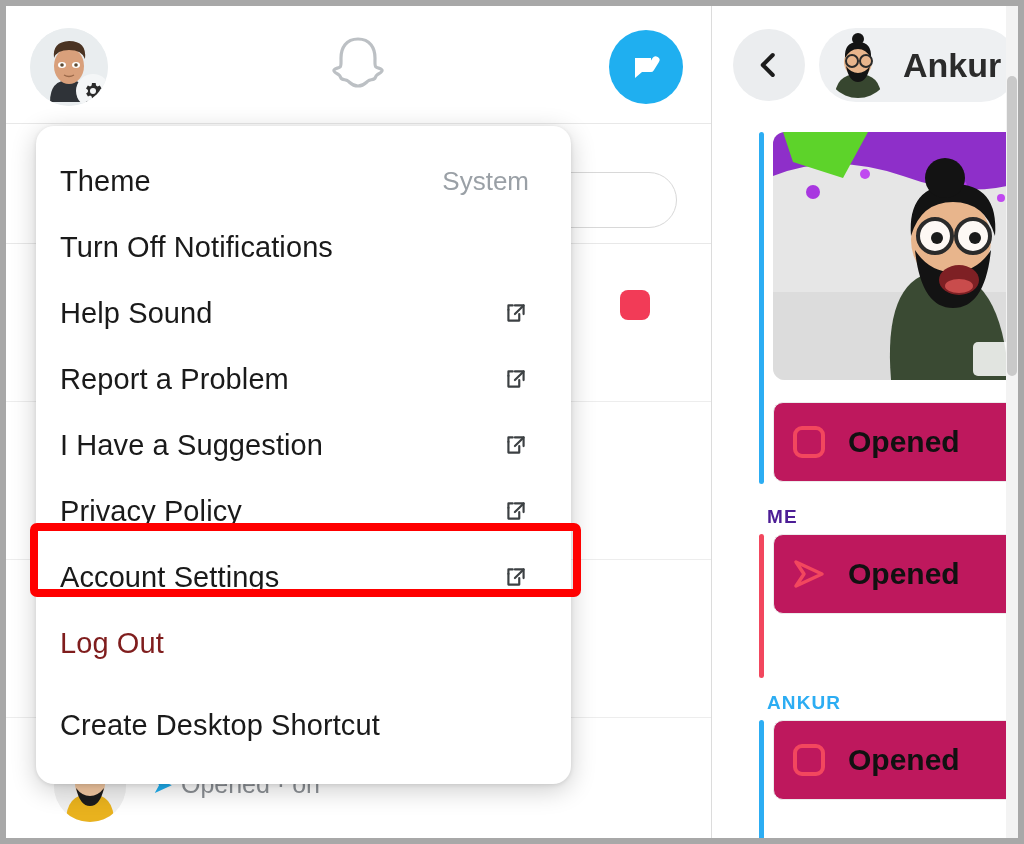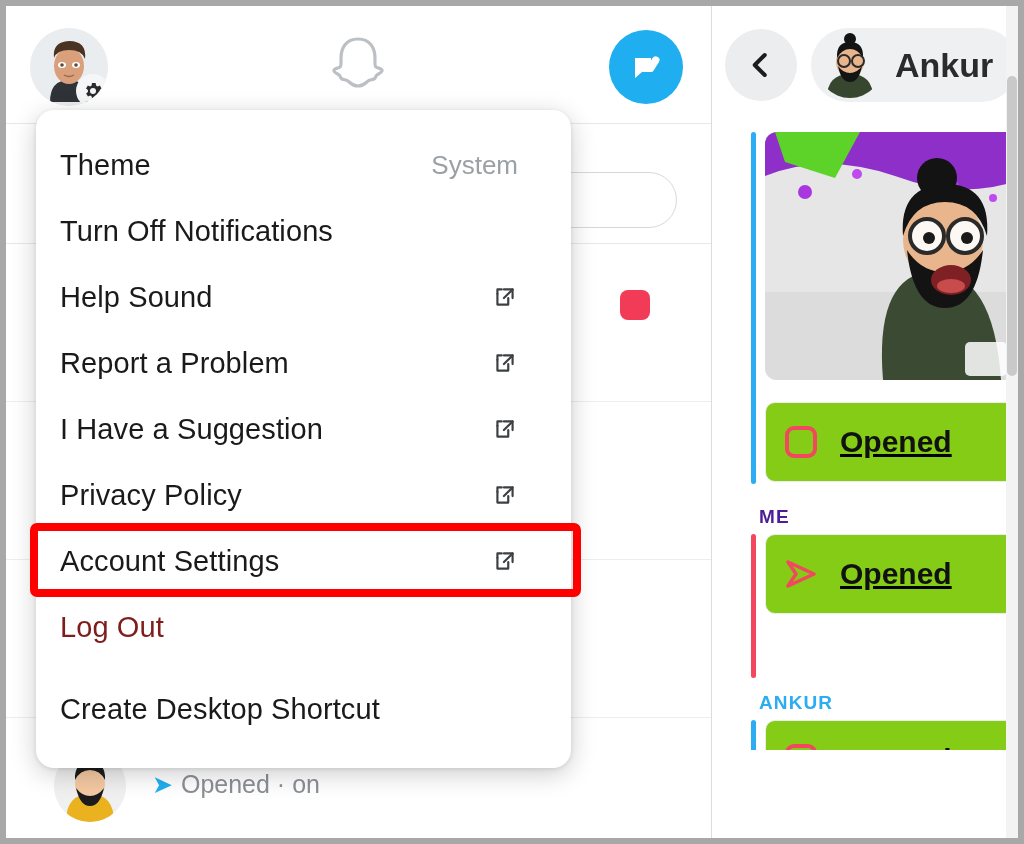--- a/index.html
+++ b/index.html
@@ -186,9 +186,10 @@
     position: absolute;
     left: 707px; top: 0;
     width: 305px;
-    height: 744px;
-    background: #ffffff;
-    overflow: hidden;
+    height: 832px;
+    background: #ffffff;
+    overflow: hidden;
+    padding-left: 8px;
   }
   #right-header {
     position: relative;

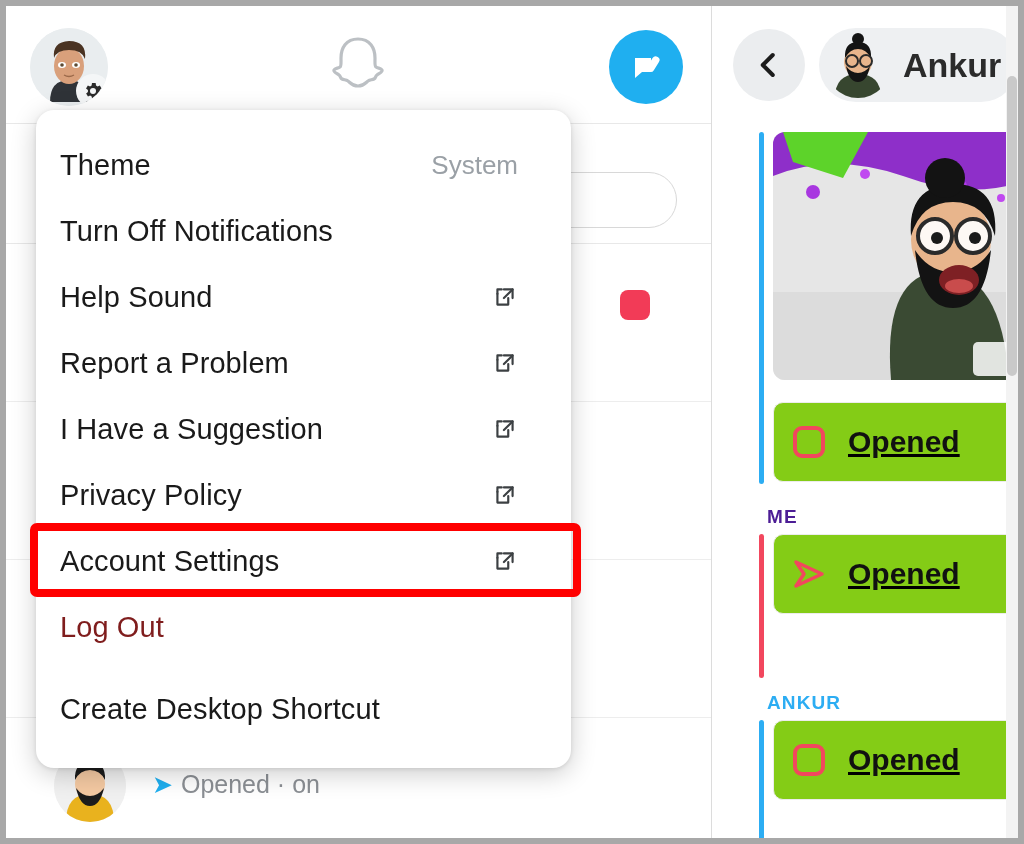--- a/index.html
+++ b/index.html
@@ -129,12 +129,12 @@
   
   #settings-menu {
     position: absolute;
-    left: 30px; top: 104px;
+    left: 30px; top: 120px;
     width: 535px;
     background: #ffffff;
     border-radius: 18px;
     box-shadow: 0 6px 26px rgba(0,0,0,0.20), 0 1px 4px rgba(0,0,0,0.10);
-    padding: 22px 15px 26px 0;
+    padding: 22px 4px 26px 0;
     z-index: 30;
   }
 

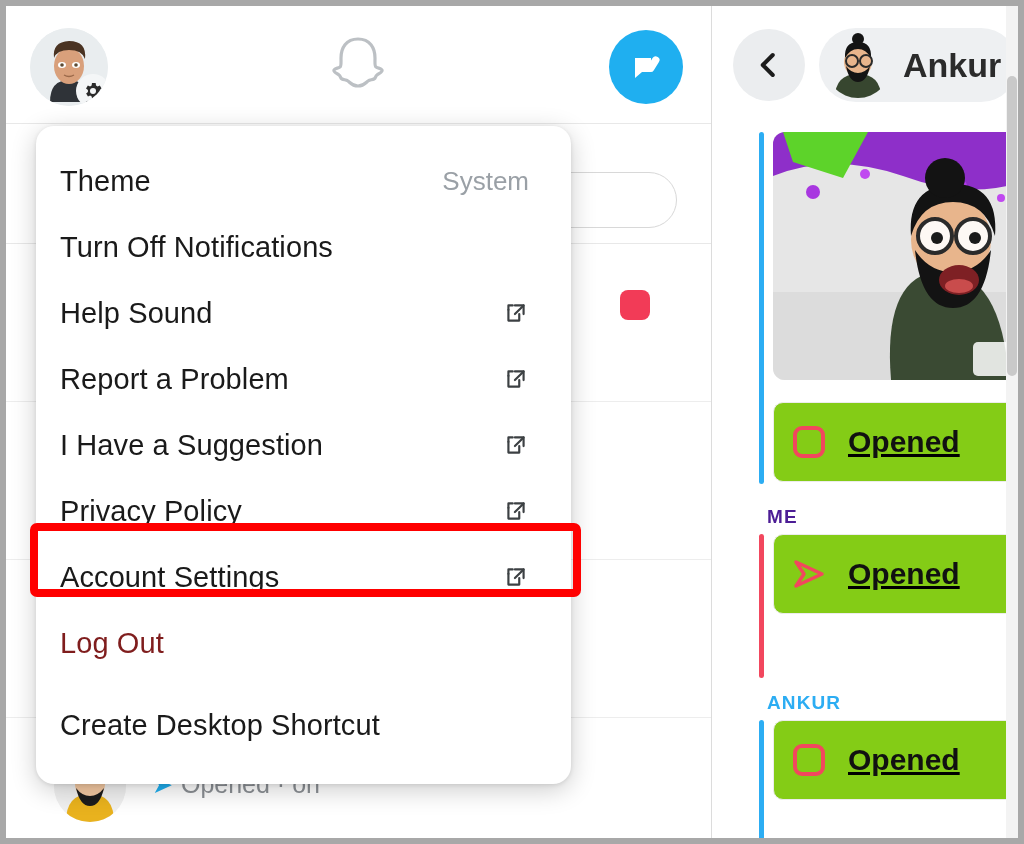--- a/index.html
+++ b/index.html
@@ -263,13 +263,12 @@
 
   .bubble {
     margin-left: 14px;
-    background: #84cc16;
+    background: #be185d;
     border: 1px solid #ececec;
     border-radius: 10px;
     display: flex;
     align-items: center;
     padding: 22px 18px;
-    text-decoration: underline;
   }
   .bubble .b-label {
     font-size: 30px;

